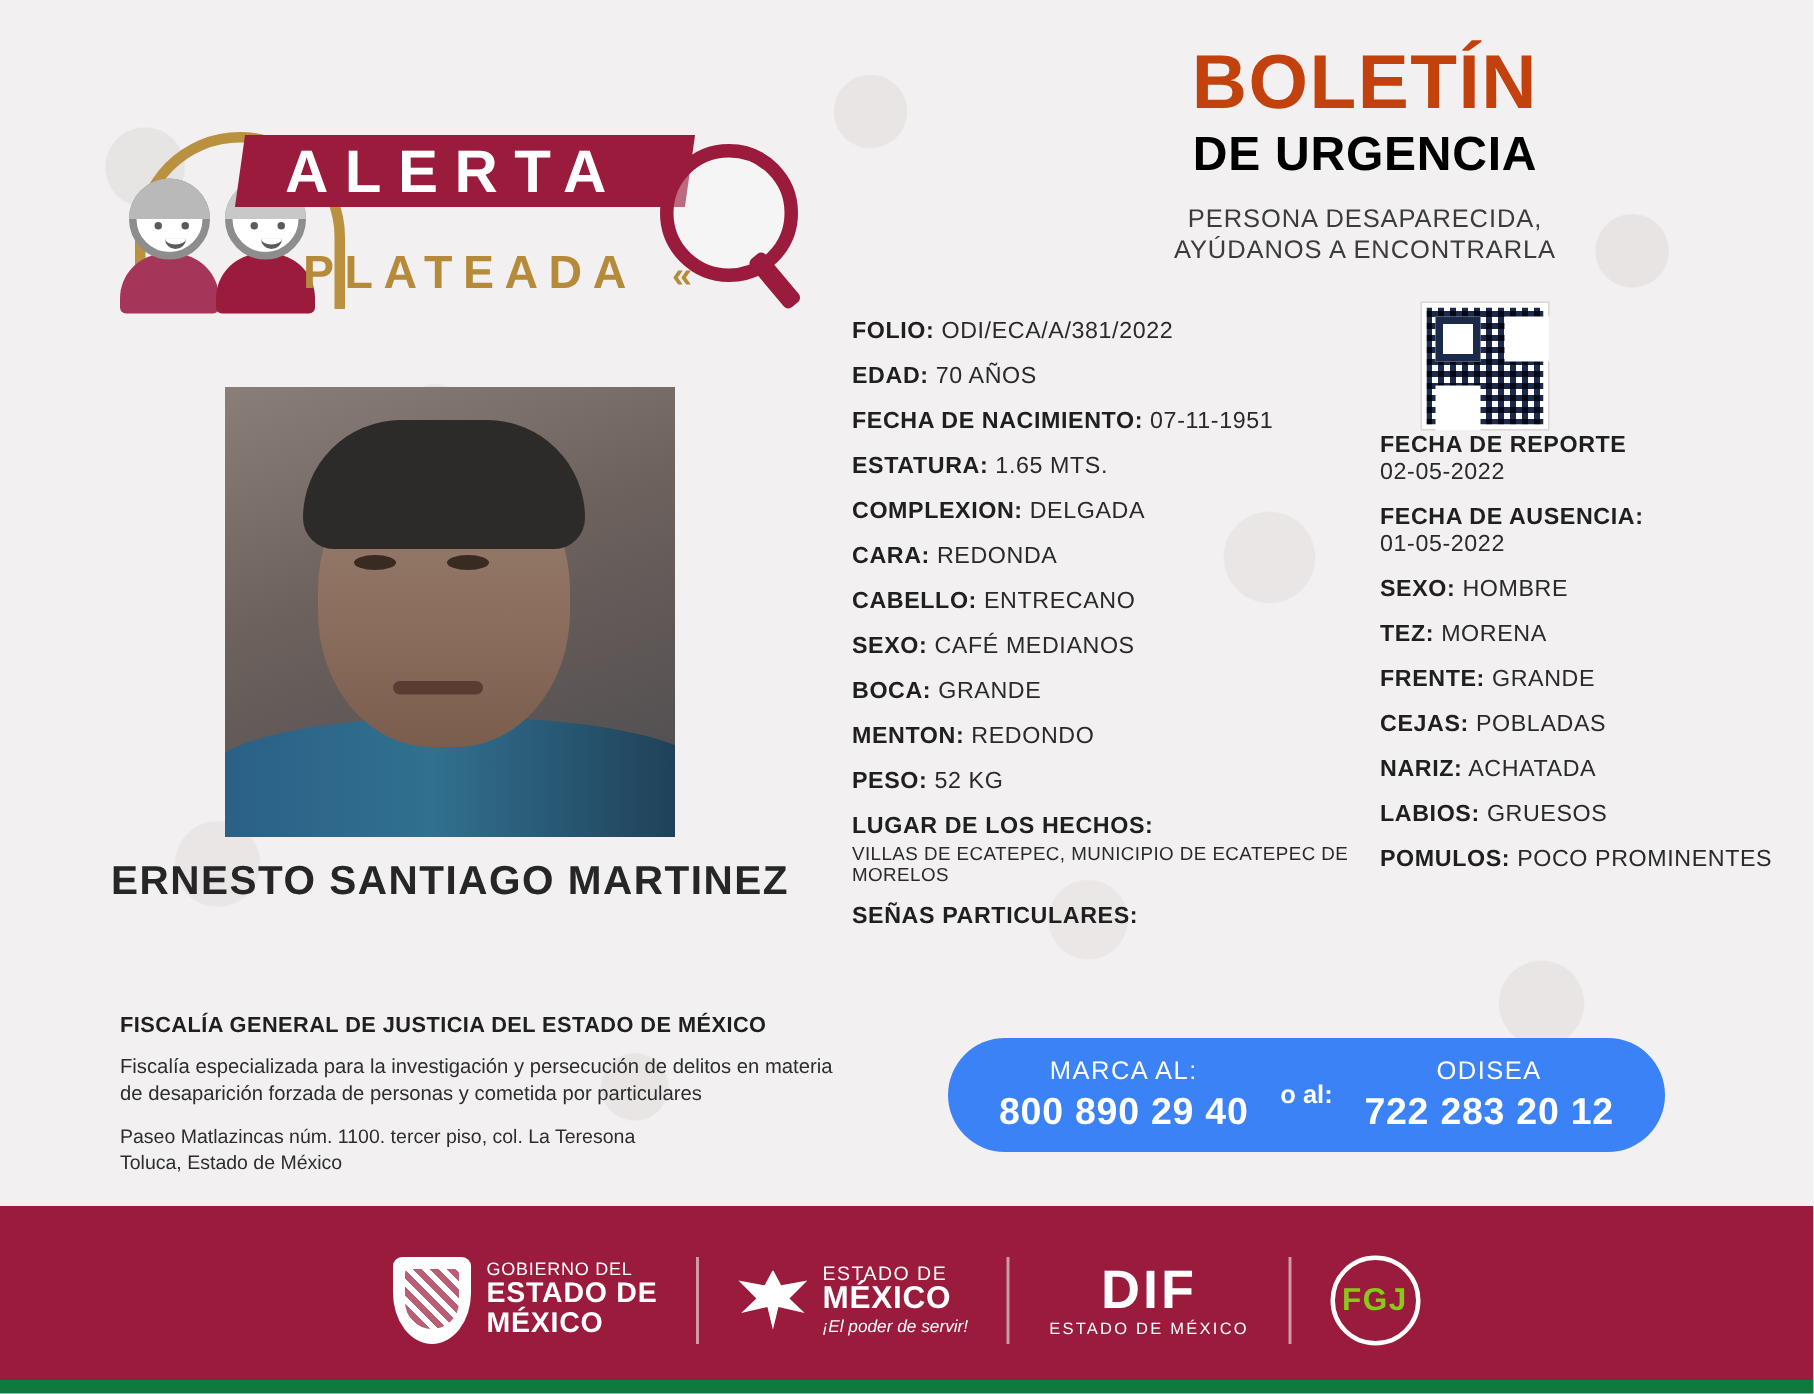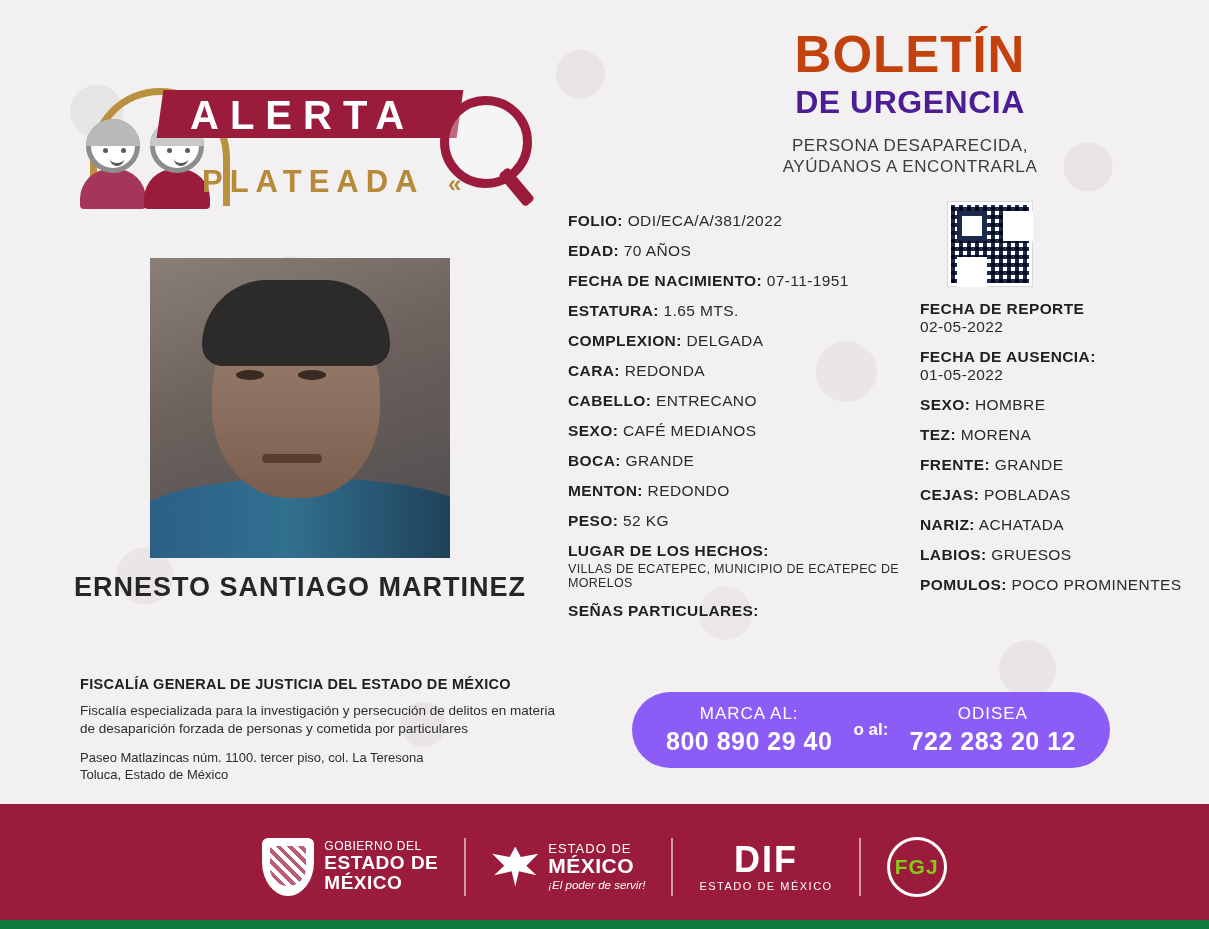--- a/index.html
+++ b/index.html
@@ -102,7 +102,7 @@
   
   #boletin-block { position: absolute; left: 640px; top: 28px; width: 540px; text-align: center; }
   #boletin-title { color: #c2410c; font-size: 51px; font-weight: bold; letter-spacing: 1px; line-height: 1.05; }
-  #boletin-sub { color: #4c1d95; font-size: 32px; font-weight: bold; letter-spacing: .5px; margin-top: 2px; }
+  #boletin-sub { color: #000000; font-size: 32px; font-weight: bold; letter-spacing: .5px; margin-top: 2px; }
   #boletin-note { color: #3c3c3c; font-size: 17px; line-height: 1.25; margin-top: 14px; letter-spacing: .6px; }
 
   

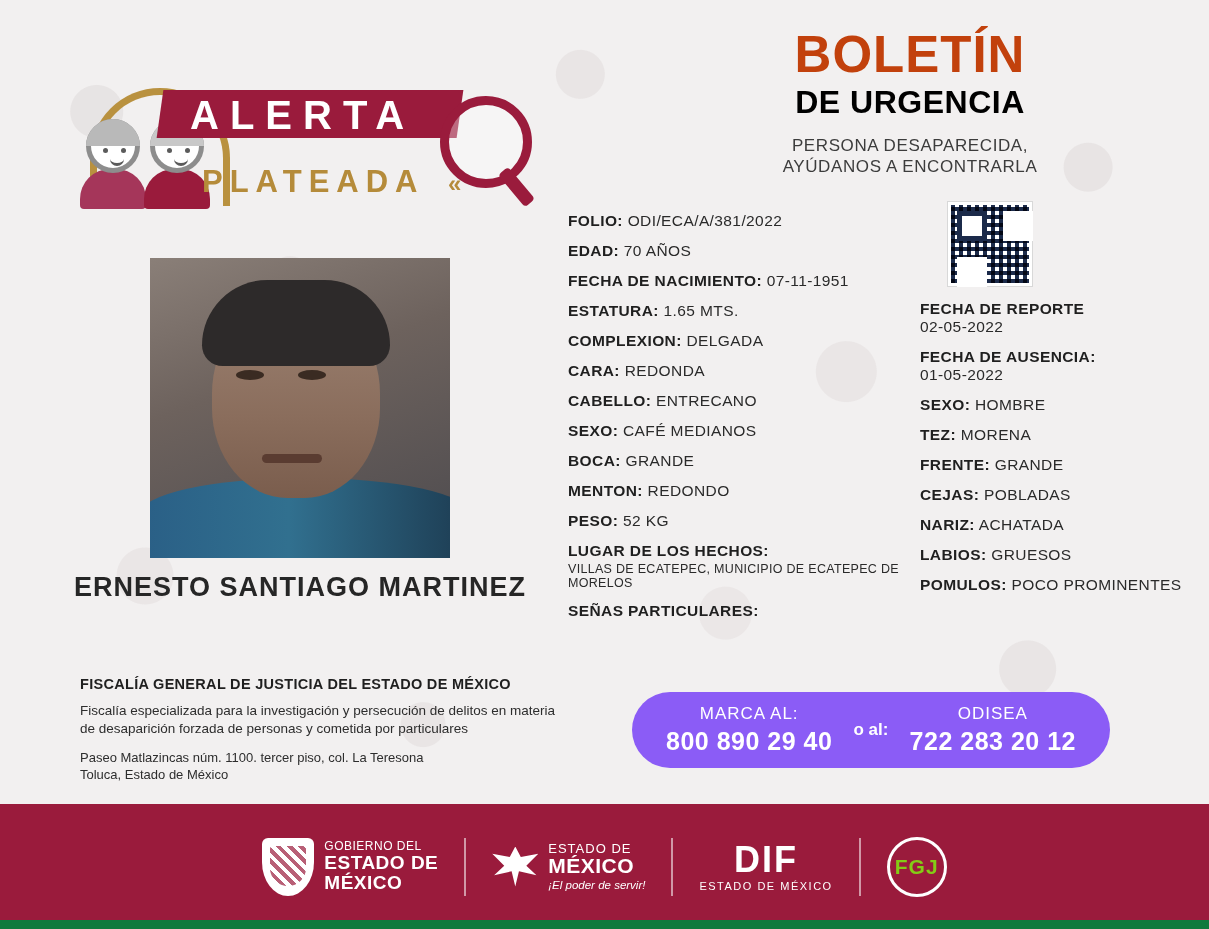--- a/index.html
+++ b/index.html
@@ -140,7 +140,7 @@
 
   
   #col-a { position: absolute; left: 568px; top: 12px; width: 360px; }
-  #col-b { position: absolute; left: 920px; top: 100px; width: 290px; }
+  #col-b { position: absolute; left: 920px; top: 88px; width: 290px; }
   .field { margin-bottom: 12px; font-size: 15.5px; color: #2a2a2a; letter-spacing: .4px; }
   .field .lbl { font-weight: bold; color: #1f1f1f; }
   .field .val { font-weight: normal; }

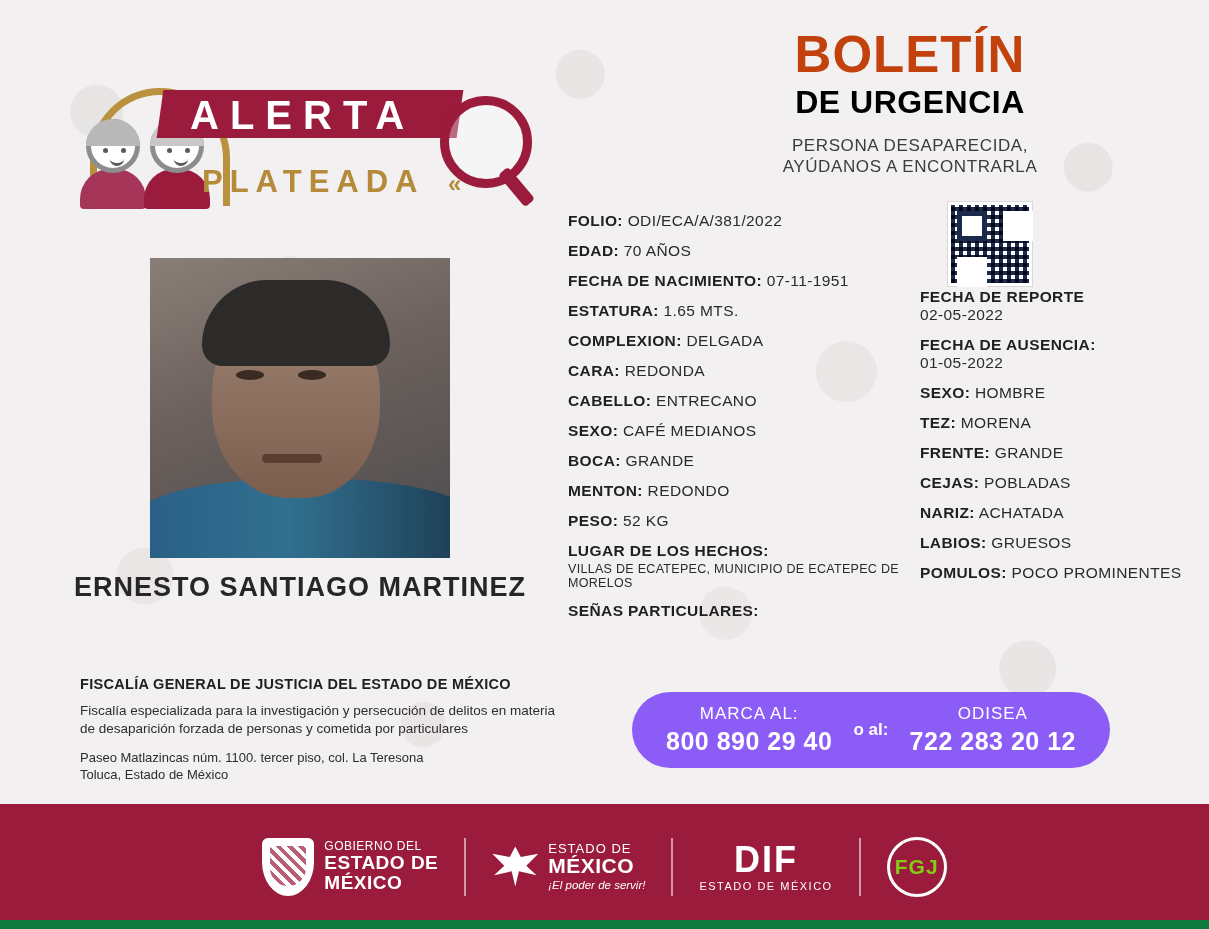--- a/index.html
+++ b/index.html
@@ -171,7 +171,7 @@
 
   #phone-box {
     position: absolute; left: 632px; top: 22px; width: 478px; height: 76px;
-    background: #8b5cf6; border-radius: 38px; color: #ffffff;
+    background: #3b82f6; border-radius: 38px; color: #ffffff;
     display: flex; align-items: center; justify-content: space-between;
     padding: 0 34px;
   }

